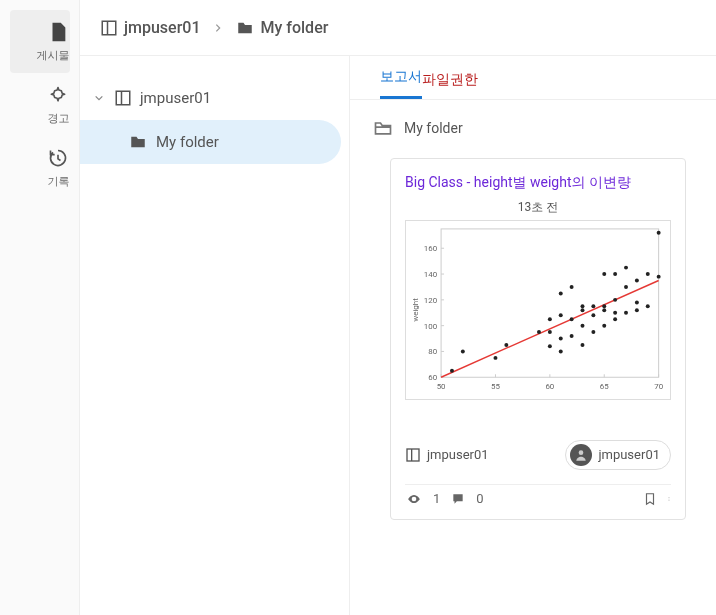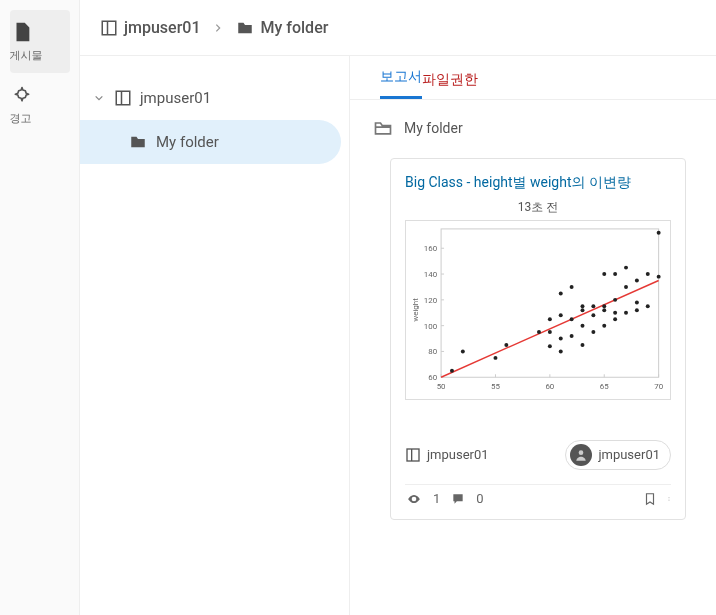--- a/index.html
+++ b/index.html
@@ -29,7 +29,7 @@
   width: 60px;
   display: flex;
   flex-direction: column;
-  align-items: flex-start;
+  align-items: flex-end;
   padding: 10px 0;
   cursor: pointer;
   color: #555;

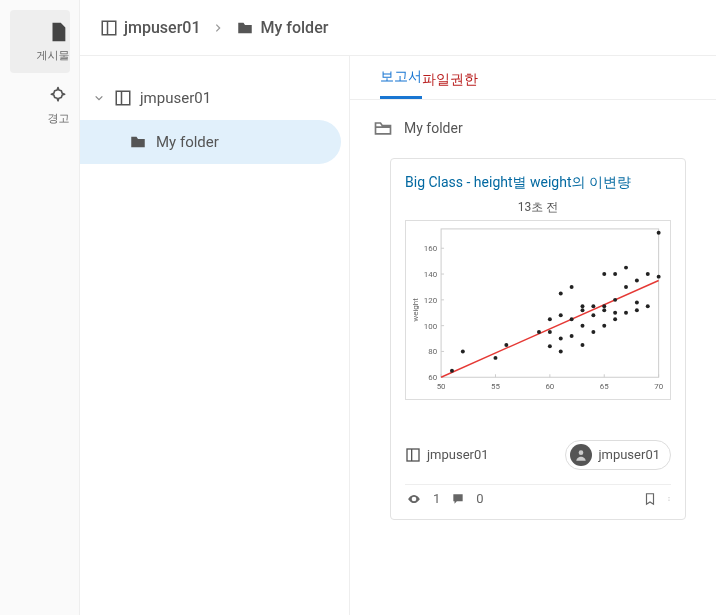--- a/index.html
+++ b/index.html
@@ -188,6 +188,14 @@
         </svg>
     </span>
     <span class="label">경고</span>
+  </div>
+  <div class="sidebar-item">
+    <span class="icon">
+      <svg width="20" height="20" viewBox="0 0 24 24">
+          <path fill="none" stroke="#555" stroke-width="2" d="M12 3a9 9 0 1 1-6 2.3M3 3v5h5M12 8v5l3 2"></path>
+        </svg>
+    </span>
+    <span class="label">기록</span>
   </div>
 </div>
 

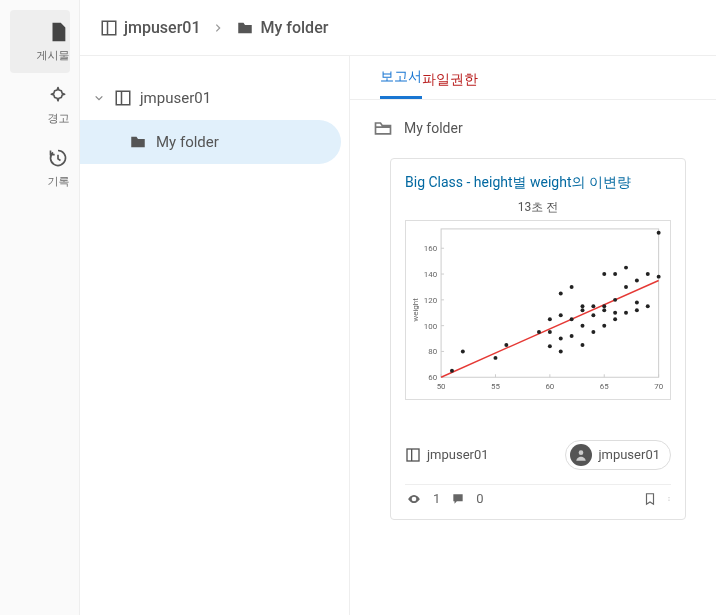--- a/index.html
+++ b/index.html
@@ -125,7 +125,7 @@
   width: 296px;
   padding: 14px 14px 6px;
 }
-.card-title { font-size: 14px; color: #0369a1; line-height: 1.4; }
+.card-title { font-size: 14px; color: #6d28d9; line-height: 1.4; }
 .card-time { text-align: center; font-size: 12px; color: #555; margin: 6px 0 4px; }
 .chart-box {
   border: 1px solid #ddd;

